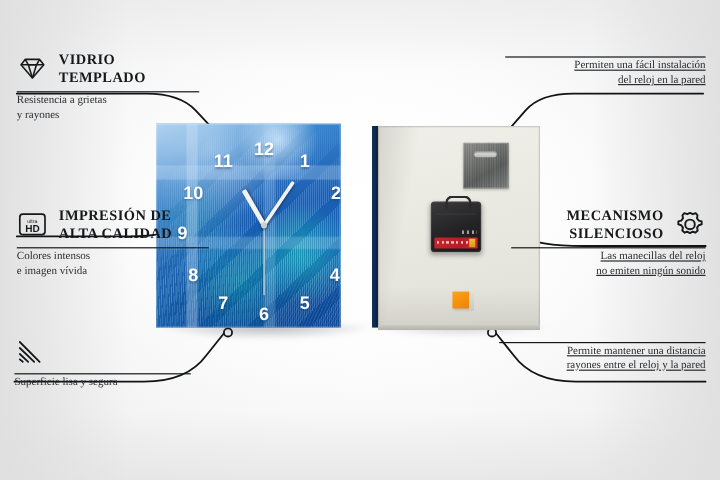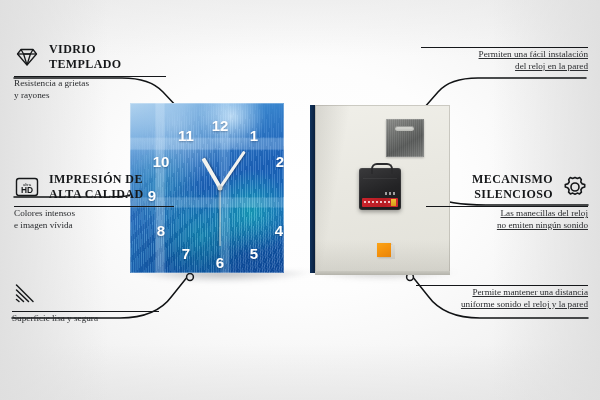--- a/index.html
+++ b/index.html
@@ -323,7 +323,7 @@
   <div class="feat right" style="right:12px;top:280px;width:180px;">
     <div class="rule" style="width:172px;margin-left:8px;"></div>
     <div class="feat-desc">Permite mantener una distancia
-uniforme sonido el reloj y la pared</div>
+rayones entre el reloj y la pared</div>
   </div>
 
 </div>

